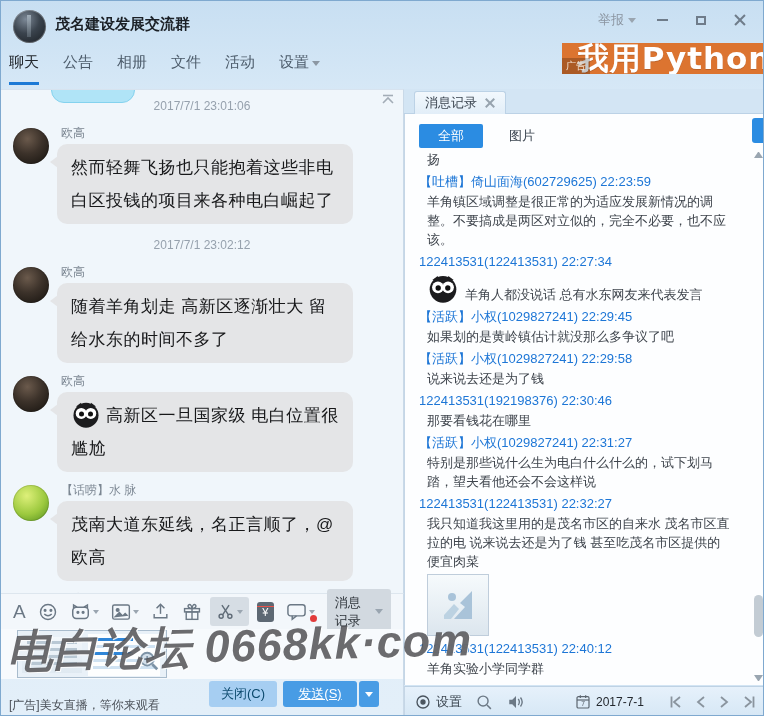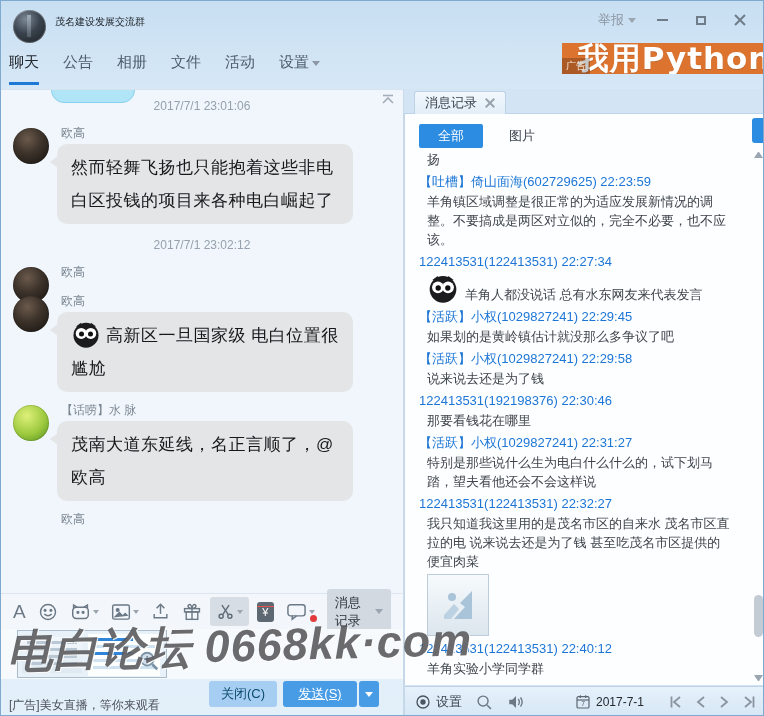--- a/index.html
+++ b/index.html
@@ -13,7 +13,7 @@
        background:radial-gradient(circle at 38% 28%,#7c8896 0%,#3a434d 45%,#191d22 100%);
        box-shadow:inset 0 0 0 1px rgba(255,255,255,.25);}
   .g-avatar i{position:absolute;left:14px;top:5px;width:4px;height:22px;background:linear-gradient(#aebbc6,#59646e);opacity:.8;}
-  .w-title{position:absolute;left:54px;top:14px;font-size:10px;font-weight:400;color:#1b2026;}
+  .w-title{position:absolute;left:54px;top:14px;font-size:15px;font-weight:700;color:#1b2026;}
   .tb-right{position:absolute;right:12px;top:9px;display:flex;align-items:center;gap:13px;}
   .report{display:flex;align-items:center;gap:4px;font-size:13px;color:#8b95a1;cursor:pointer;}
   .tri-down{width:0;height:0;border-left:4px solid transparent;border-right:4px solid transparent;border-top:5px solid #9aa5b0;display:inline-block;}

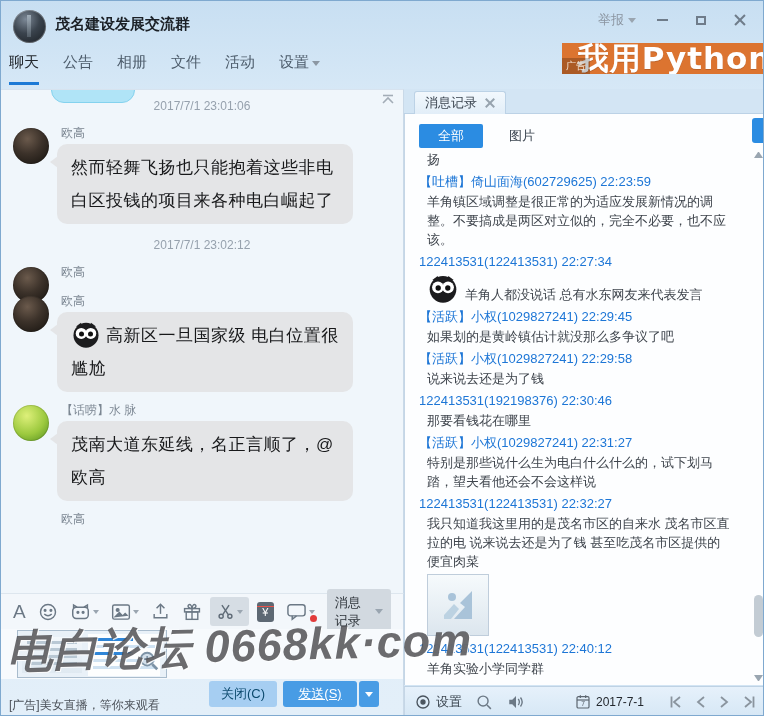--- a/index.html
+++ b/index.html
@@ -201,6 +201,7 @@
       <div class="msg-row">
         <div class="avatar dark"></div>
         <div class="m-name">欧高</div>
+        <div class="bubble">随着羊角划走 高新区逐渐壮大 留给水东的时间不多了</div>
       </div>
 
       <div class="msg-row">

